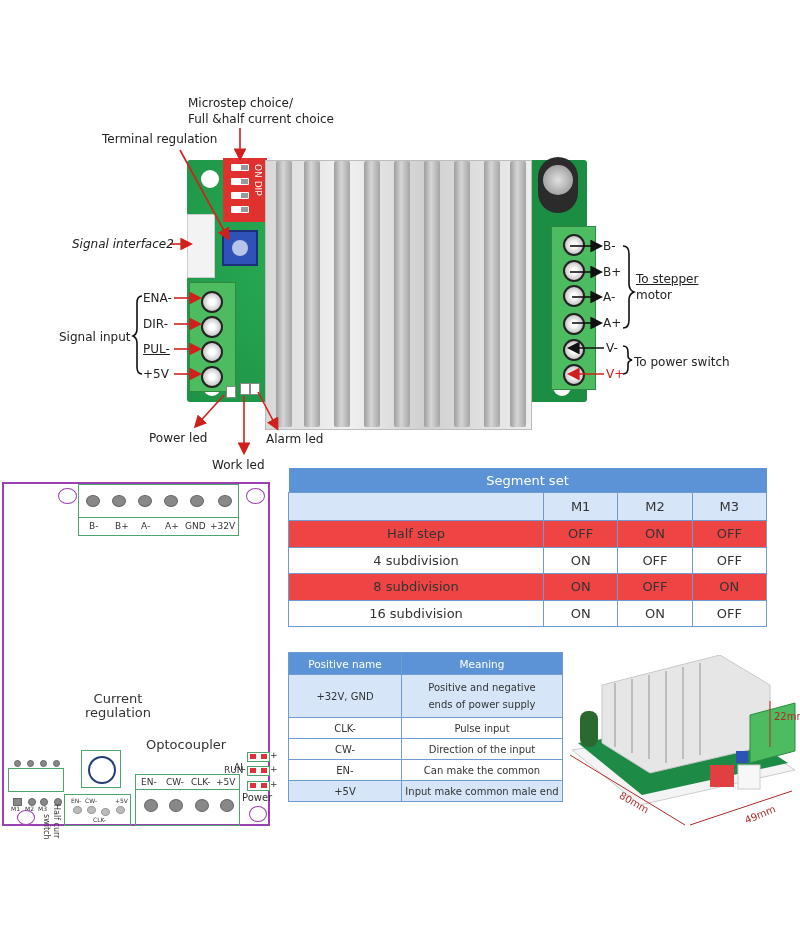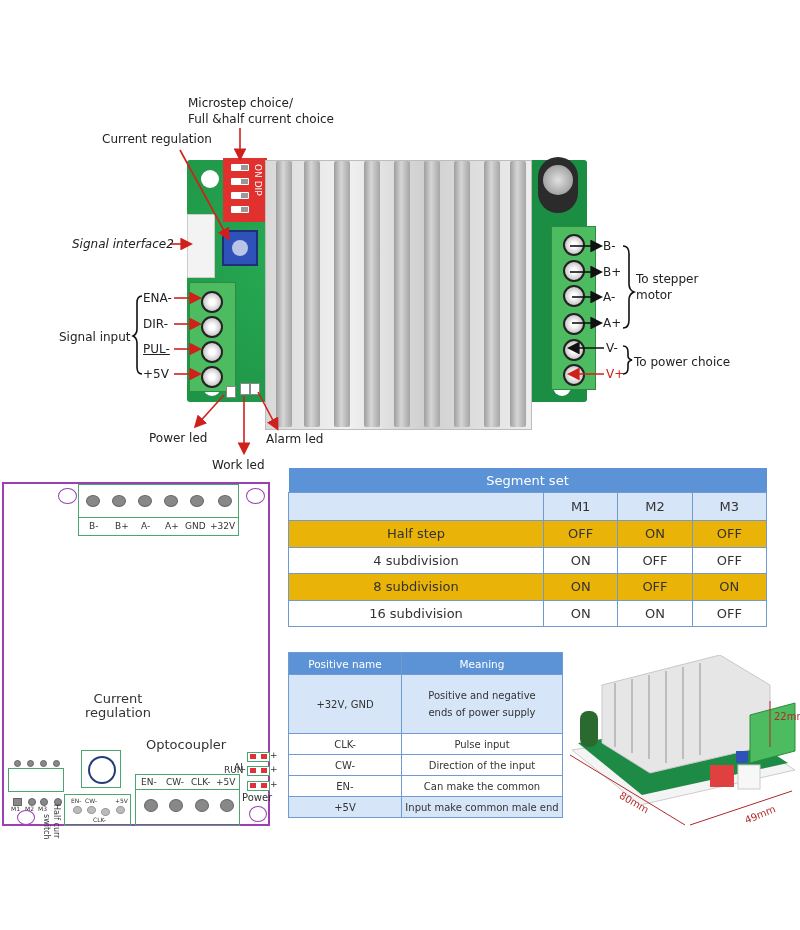--- a/index.html
+++ b/index.html
@@ -155,7 +155,7 @@
 
   <div class="lbl" style="left:188px;top:96px;">Microstep choice/</div>
   <div class="lbl" style="left:188px;top:112px;">Full &amp;half current choice</div>
-  <div class="lbl" style="left:102px;top:132px;">Current regulation</div>
+  <div class="lbl" style="left:102px;top:132px;">Terminal regulation</div>
   <div class="lbl" style="left:72px;top:237px;font-style:italic;">Signal interface2</div>
   <div class="lbl" style="left:59px;top:330px;">Signal input</div>
   <div class="lbl" style="left:143px;top:291px;">ENA-</div>

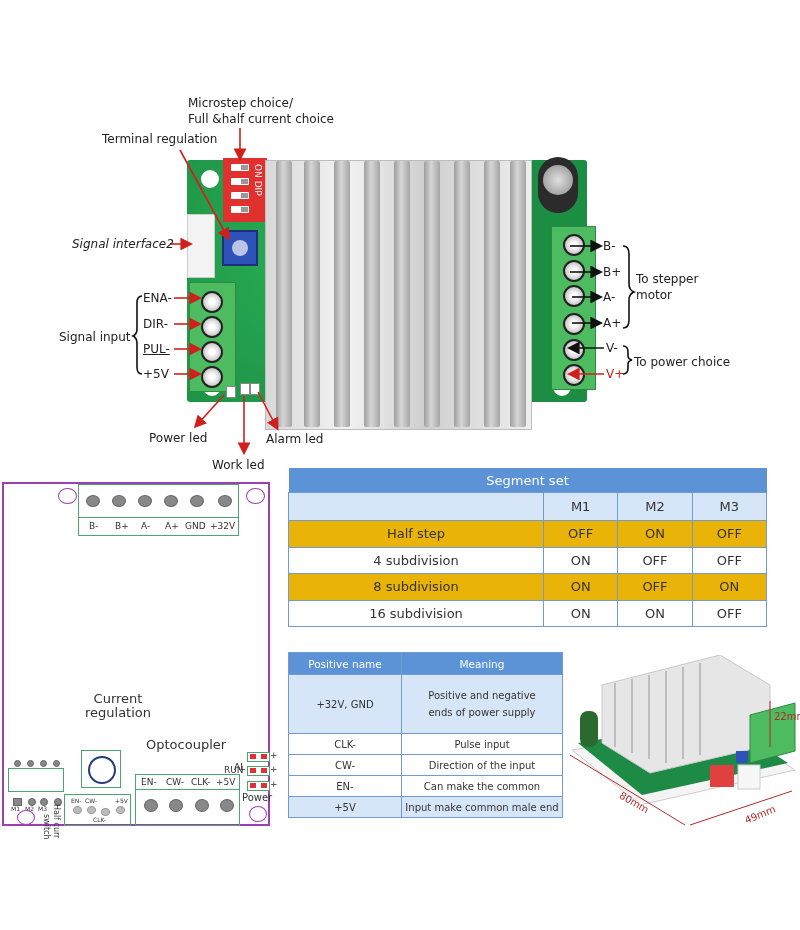--- a/index.html
+++ b/index.html
@@ -172,7 +172,7 @@
   <div class="lbl" style="left:603px;top:316px;">A+</div>
   <div class="lbl" style="left:606px;top:341px;">V-</div>
   <div class="lbl red" style="left:606px;top:367px;">V+</div>
-  <div class="lbl" style="left:636px;top:272px;">To stepper</div>
+  <div class="lbl" style="left:636px;top:272px;text-decoration:underline;">To stepper</div>
   <div class="lbl" style="left:636px;top:288px;">motor</div>
   <div class="lbl" style="left:634px;top:355px;">To power choice</div>
 </div>

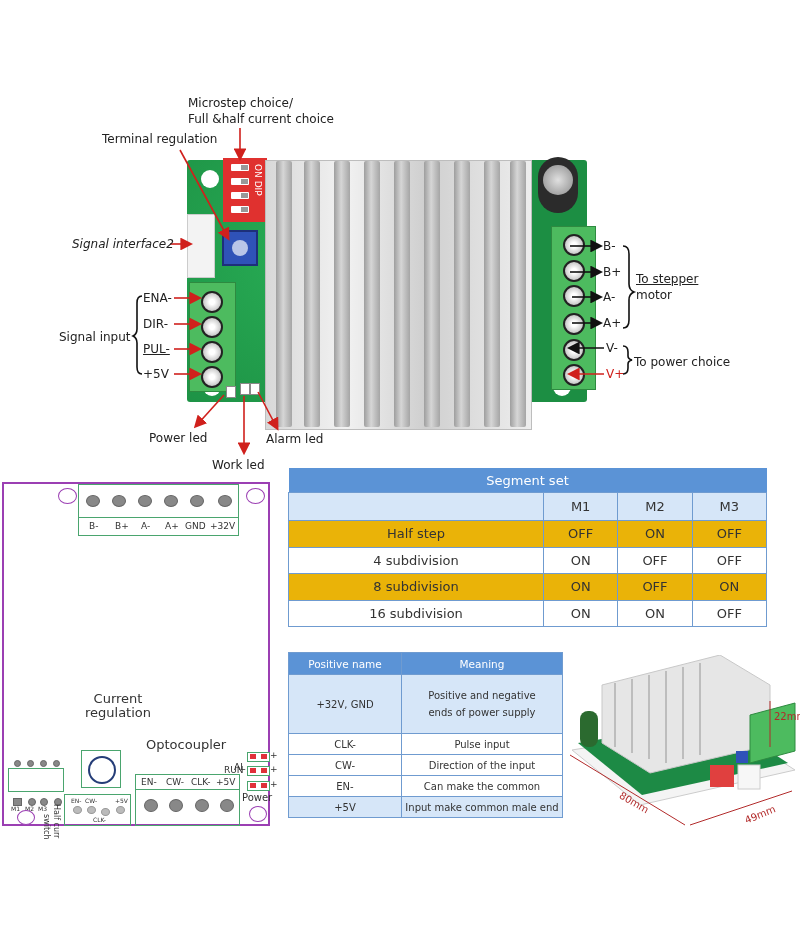--- a/index.html
+++ b/index.html
@@ -174,7 +174,7 @@
   <div class="lbl red" style="left:606px;top:367px;">V+</div>
   <div class="lbl" style="left:636px;top:272px;text-decoration:underline;">To stepper</div>
   <div class="lbl" style="left:636px;top:288px;">motor</div>
-  <div class="lbl" style="left:634px;top:355px;">To power choice</div>
+  <div class="lbl" style="left:634px;top:355px;">To power switch</div>
 </div>
 
 <div class="schem">

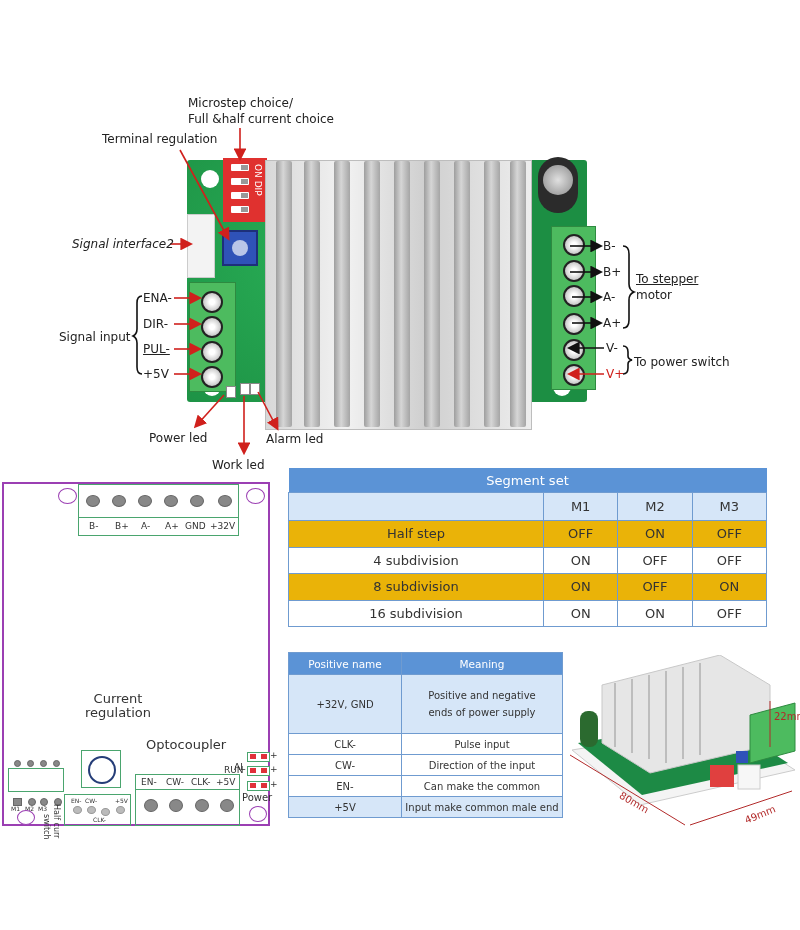--- a/index.html
+++ b/index.html
@@ -47,7 +47,7 @@
   .seg { left: 288px; top: 468px; width: 479px; font-size: 13px; }
   .seg th.title { background: #5b93d6; color: #fff; font-weight: normal; height: 22px; font-size: 13px; }
   .seg td { border: 1px solid #6f9bd0; text-align: center; height: 23.5px; color: #333; }
-  .seg tr.alt td { background: #eab308; margin-top: 33px; }
+  .seg tr.alt td { background: #ef4444; margin-top: 33px; }
   .seg tr.hdr td { background: #d6e6f8; height: 25px; }
   .term { left: 288px; top: 652px; width: 275px; font-size: 10px; }
   .term th { background: #5b93d6; color: #fff; font-weight: normal; height: 19px; border: 1px solid #6f9bd0; font-size: 10.5px; }

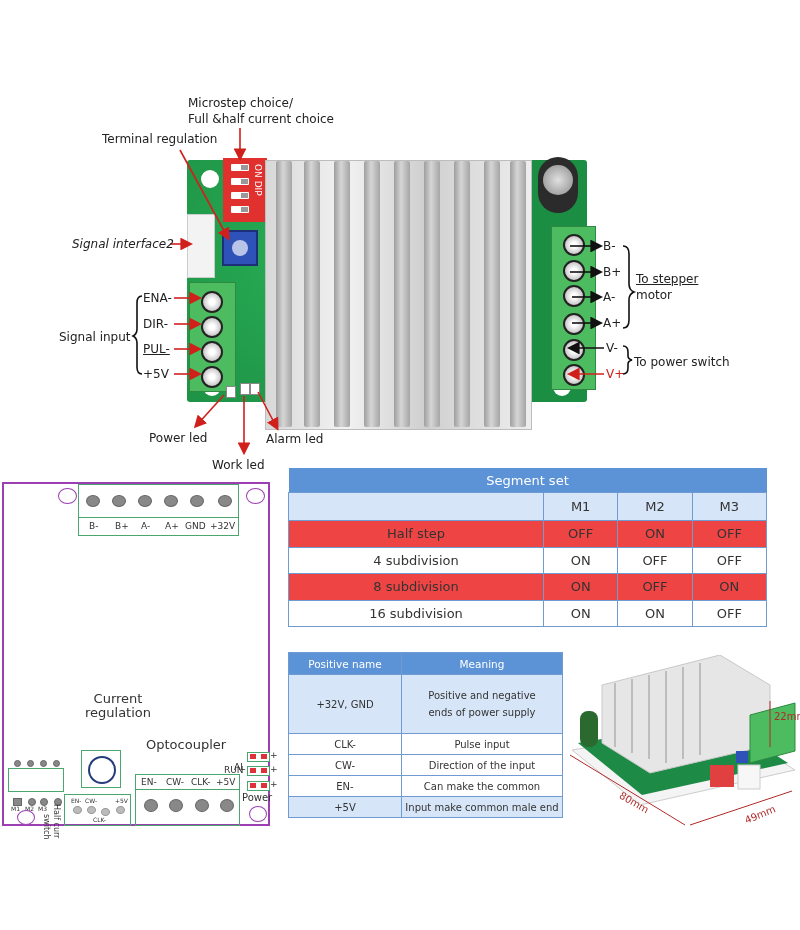--- a/index.html
+++ b/index.html
@@ -304,7 +304,7 @@
   </tr>
   <tr class="alt">
     <td class="first" style="height:36px">+32V, GND</td>
-    <td style="line-height:17px;padding:12px 18px;">Positive and negative ends of power supply</td>
+    <td style="line-height:17px;padding:4px 18px;">Positive and negative ends of power supply</td>
   </tr>
   <tr>
     <td class="first">CLK-</td>

